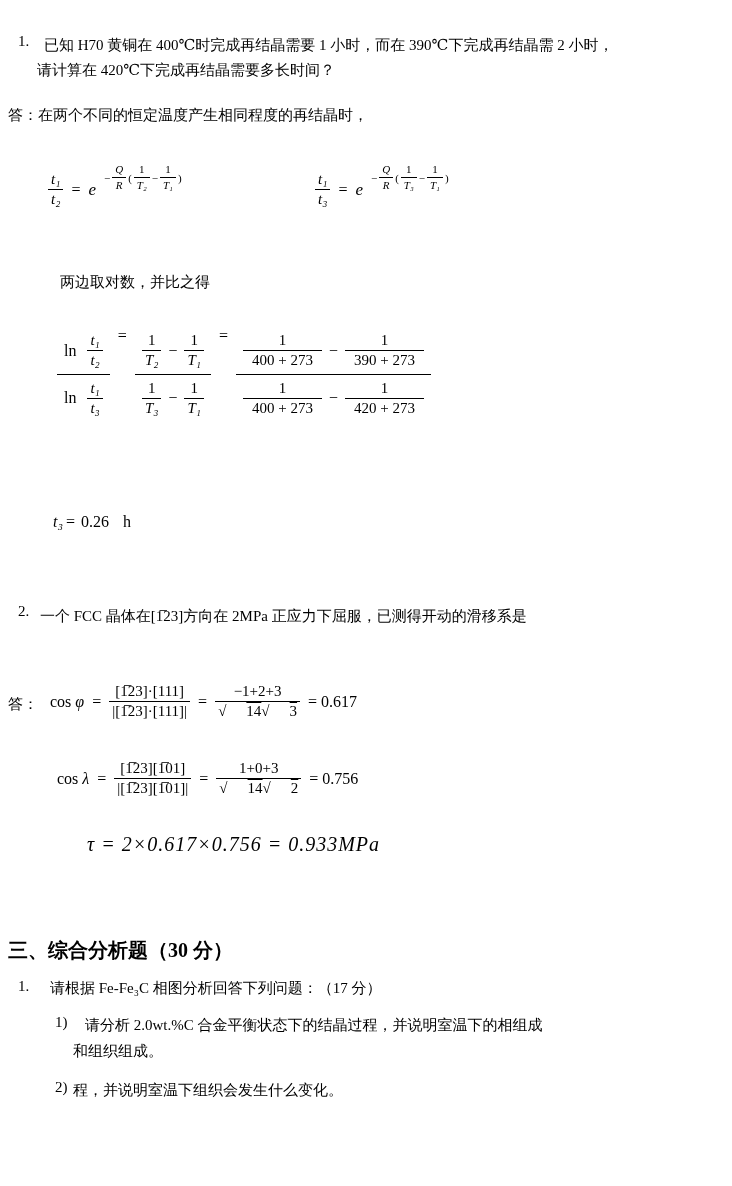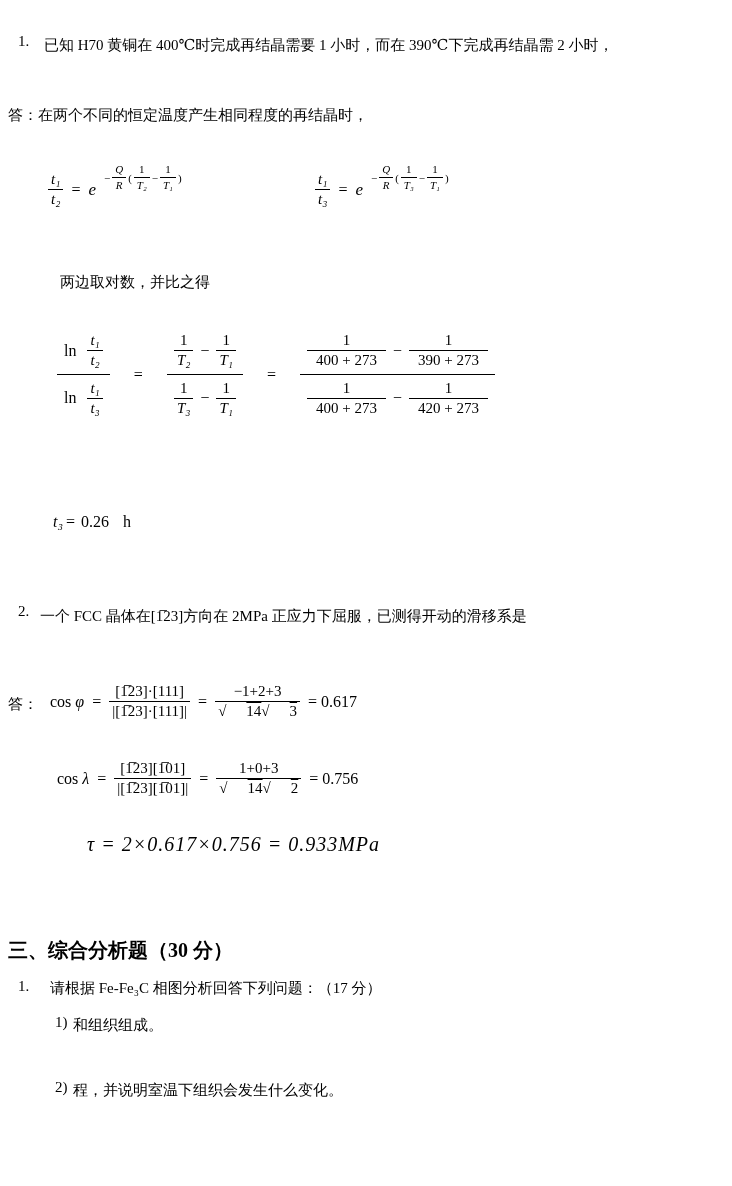--- a/index.html
+++ b/index.html
@@ -48,6 +48,7 @@
 <div class="abs num" style="left:18px;top:33px">1.</div>
 <div class="abs cn" style="left:37px;top:33px;width:690px">
   <div style="padding-left:7px">已知 H70 黄铜在 400℃时完成再结晶需要 1 小时，而在 390℃下完成再结晶需 2 小时，</div>
+  <div>请计算在 420℃下完成再结晶需要多长时间？</div>
 </div>
 
 <div class="abs cn" style="left:8px;top:103px">

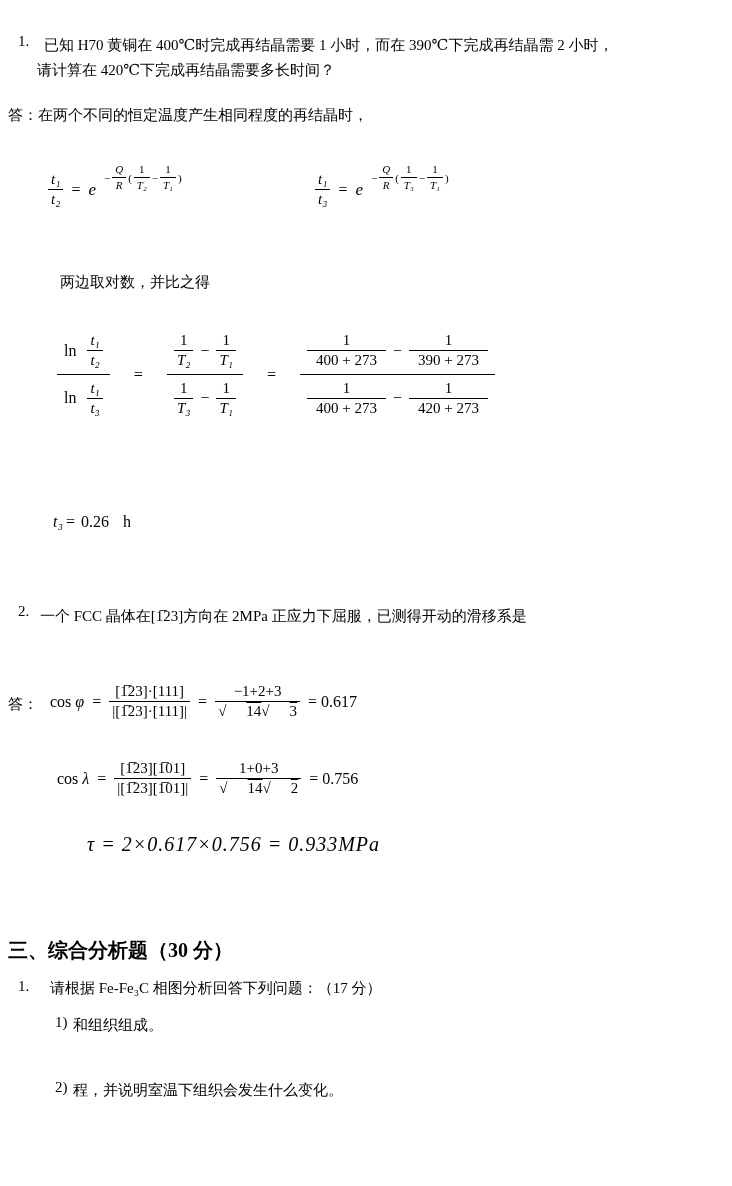--- a/index.html
+++ b/index.html
@@ -29,7 +29,7 @@
   .ebase{font-size:17px;}
 
   
-  .bigeq{display:flex;align-items:center;gap:24px;font-size:16px;}
+  .bigeq{display:flex;gap:8px;font-size:16px;}
   .big>.n,.big>.d{display:flex;align-items:center;justify-content:center;gap:7px;padding:4px 7px;}
   .big>.d{border-top:1px solid #000;}
   .big .fr{font-size:15px;}

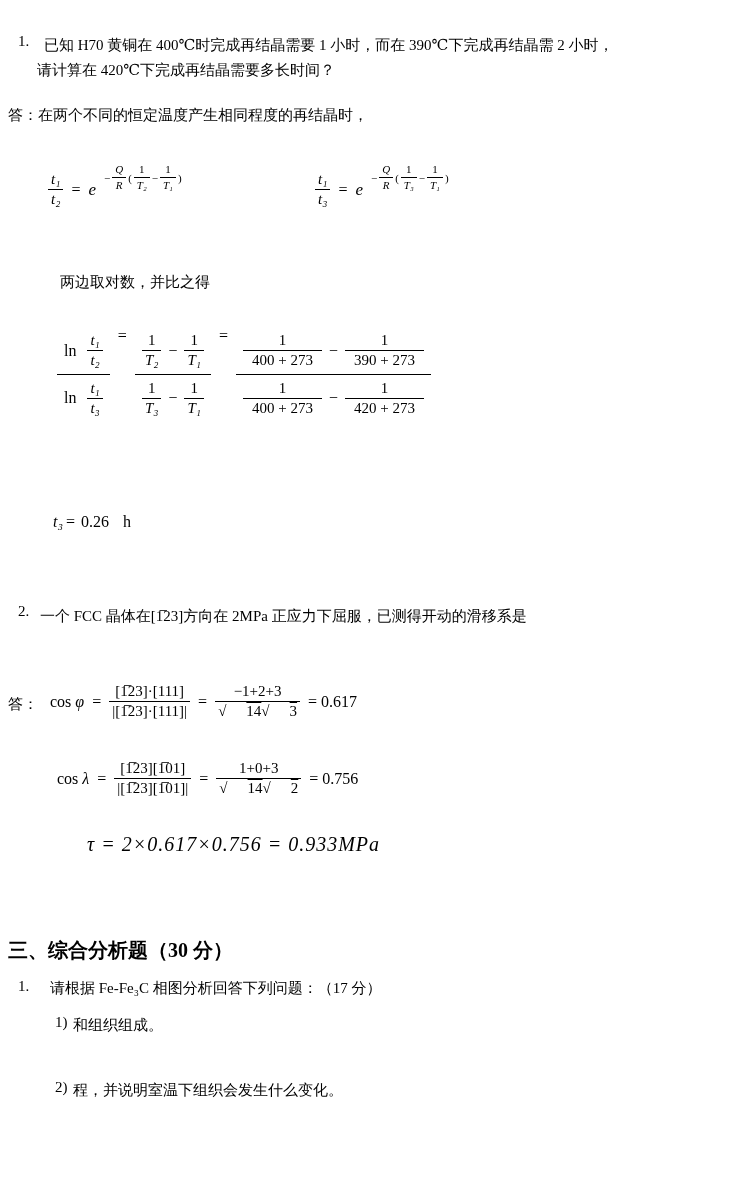--- a/index.html
+++ b/index.html
@@ -238,6 +238,7 @@
 
 <div class="abs num" style="left:55px;top:1014px">1)</div>
 <div class="abs cn" style="left:73px;top:1012px;width:640px;line-height:26px">
+  <div style="padding-left:12px">请分析 2.0wt.%C 合金平衡状态下的结晶过程，并说明室温下的相组成</div>
   <div>和组织组成。</div>
 </div>
 

